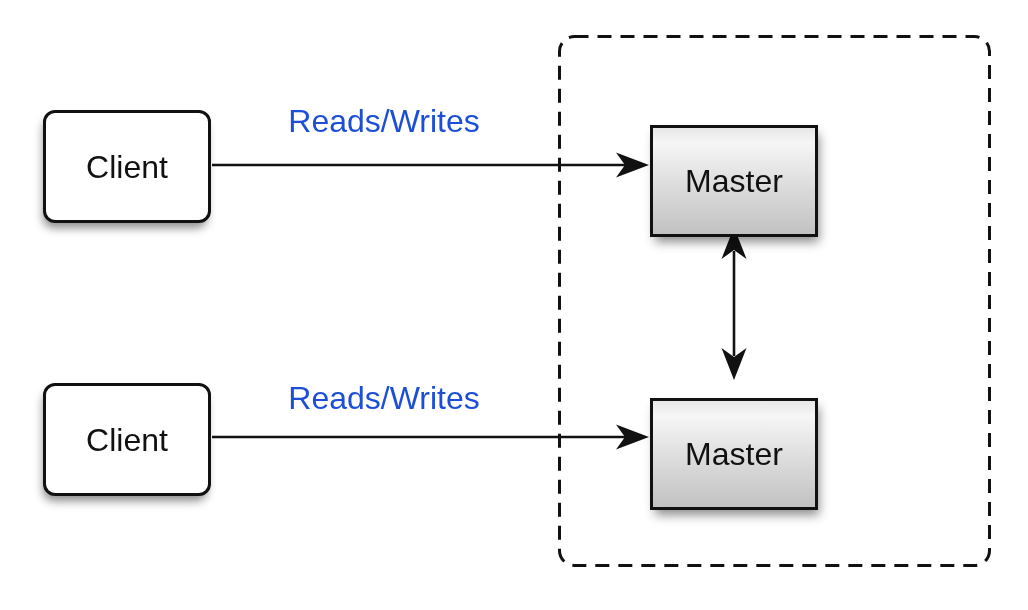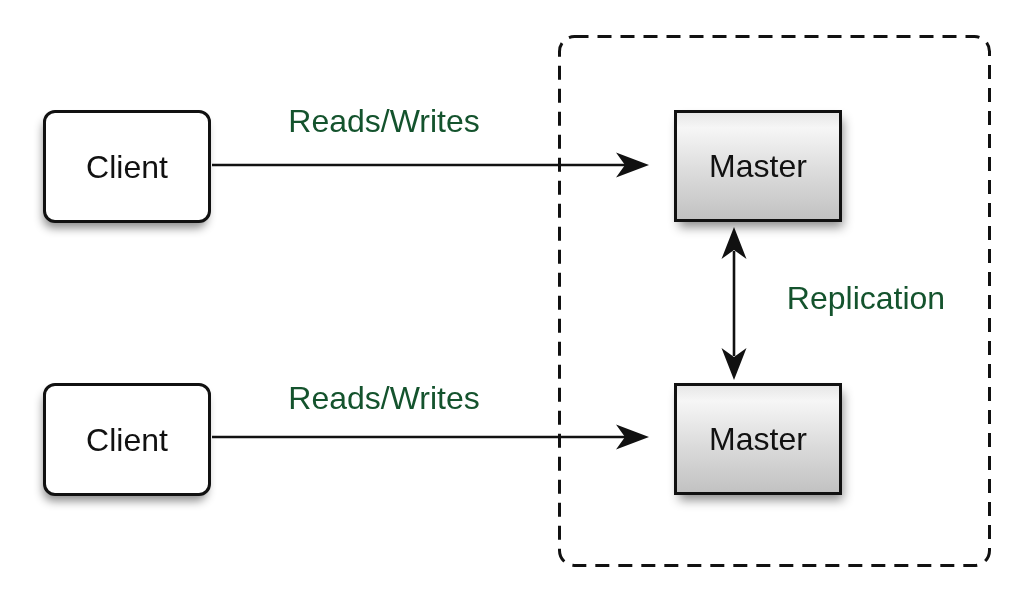--- a/index.html
+++ b/index.html
@@ -59,7 +59,7 @@
     line-height: 1.1;
     white-space: nowrap;
     transform: translateX(-50%);
-    color: #14532d;
+    color: #1d4ed8;
   }
   .rw-top { left: 384px; top: 104px; }
   .rw-bottom { left: 384px; top: 381px; }

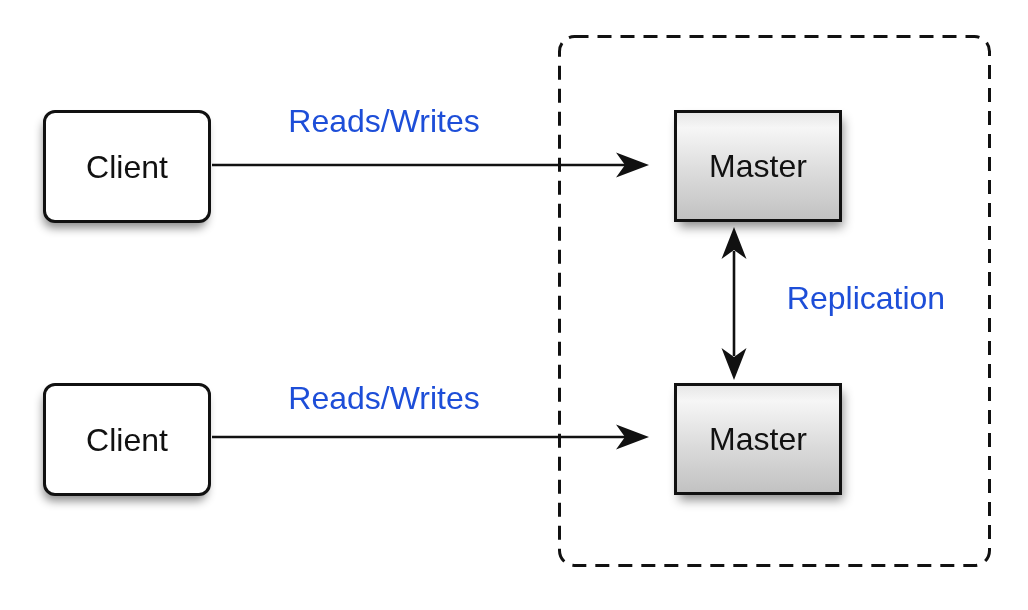--- a/index.html
+++ b/index.html
@@ -45,11 +45,12 @@
   .client-top { top: 110px; }
   .client-bottom { top: 383px; }
   .master {
-    left: 674px;
+    left: 650px;
     width: 168px;
     height: 112px;
     background: linear-gradient(180deg, #e7e7e7 0%, #f6f6f6 14%, #dcdcdc 55%, #c2c2c2 100%);
     box-shadow: 3px 7px 10px -2px rgba(0,0,0,0.45);
+    margin-top: 15px;
   }
   .master-top { top: 110px; }
   .master-bottom { top: 383px; }

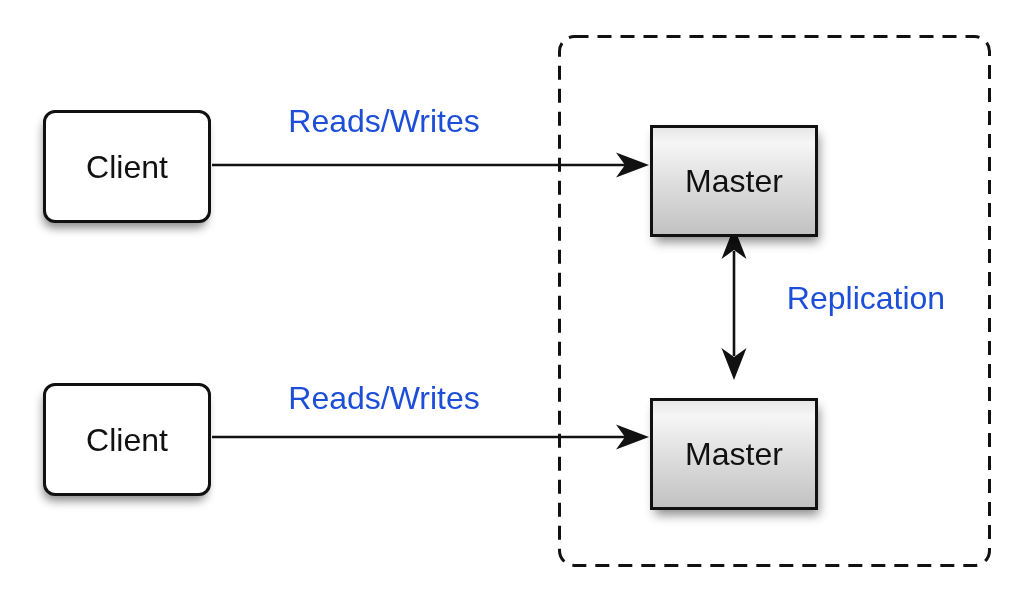--- a/index.html
+++ b/index.html
@@ -112,7 +112,6 @@
 
   <div class="edge-label rw-bottom">Reads/Writes</div>
 
-  <div class="edge-label replication">Replication</div>
 
 </div>
 

